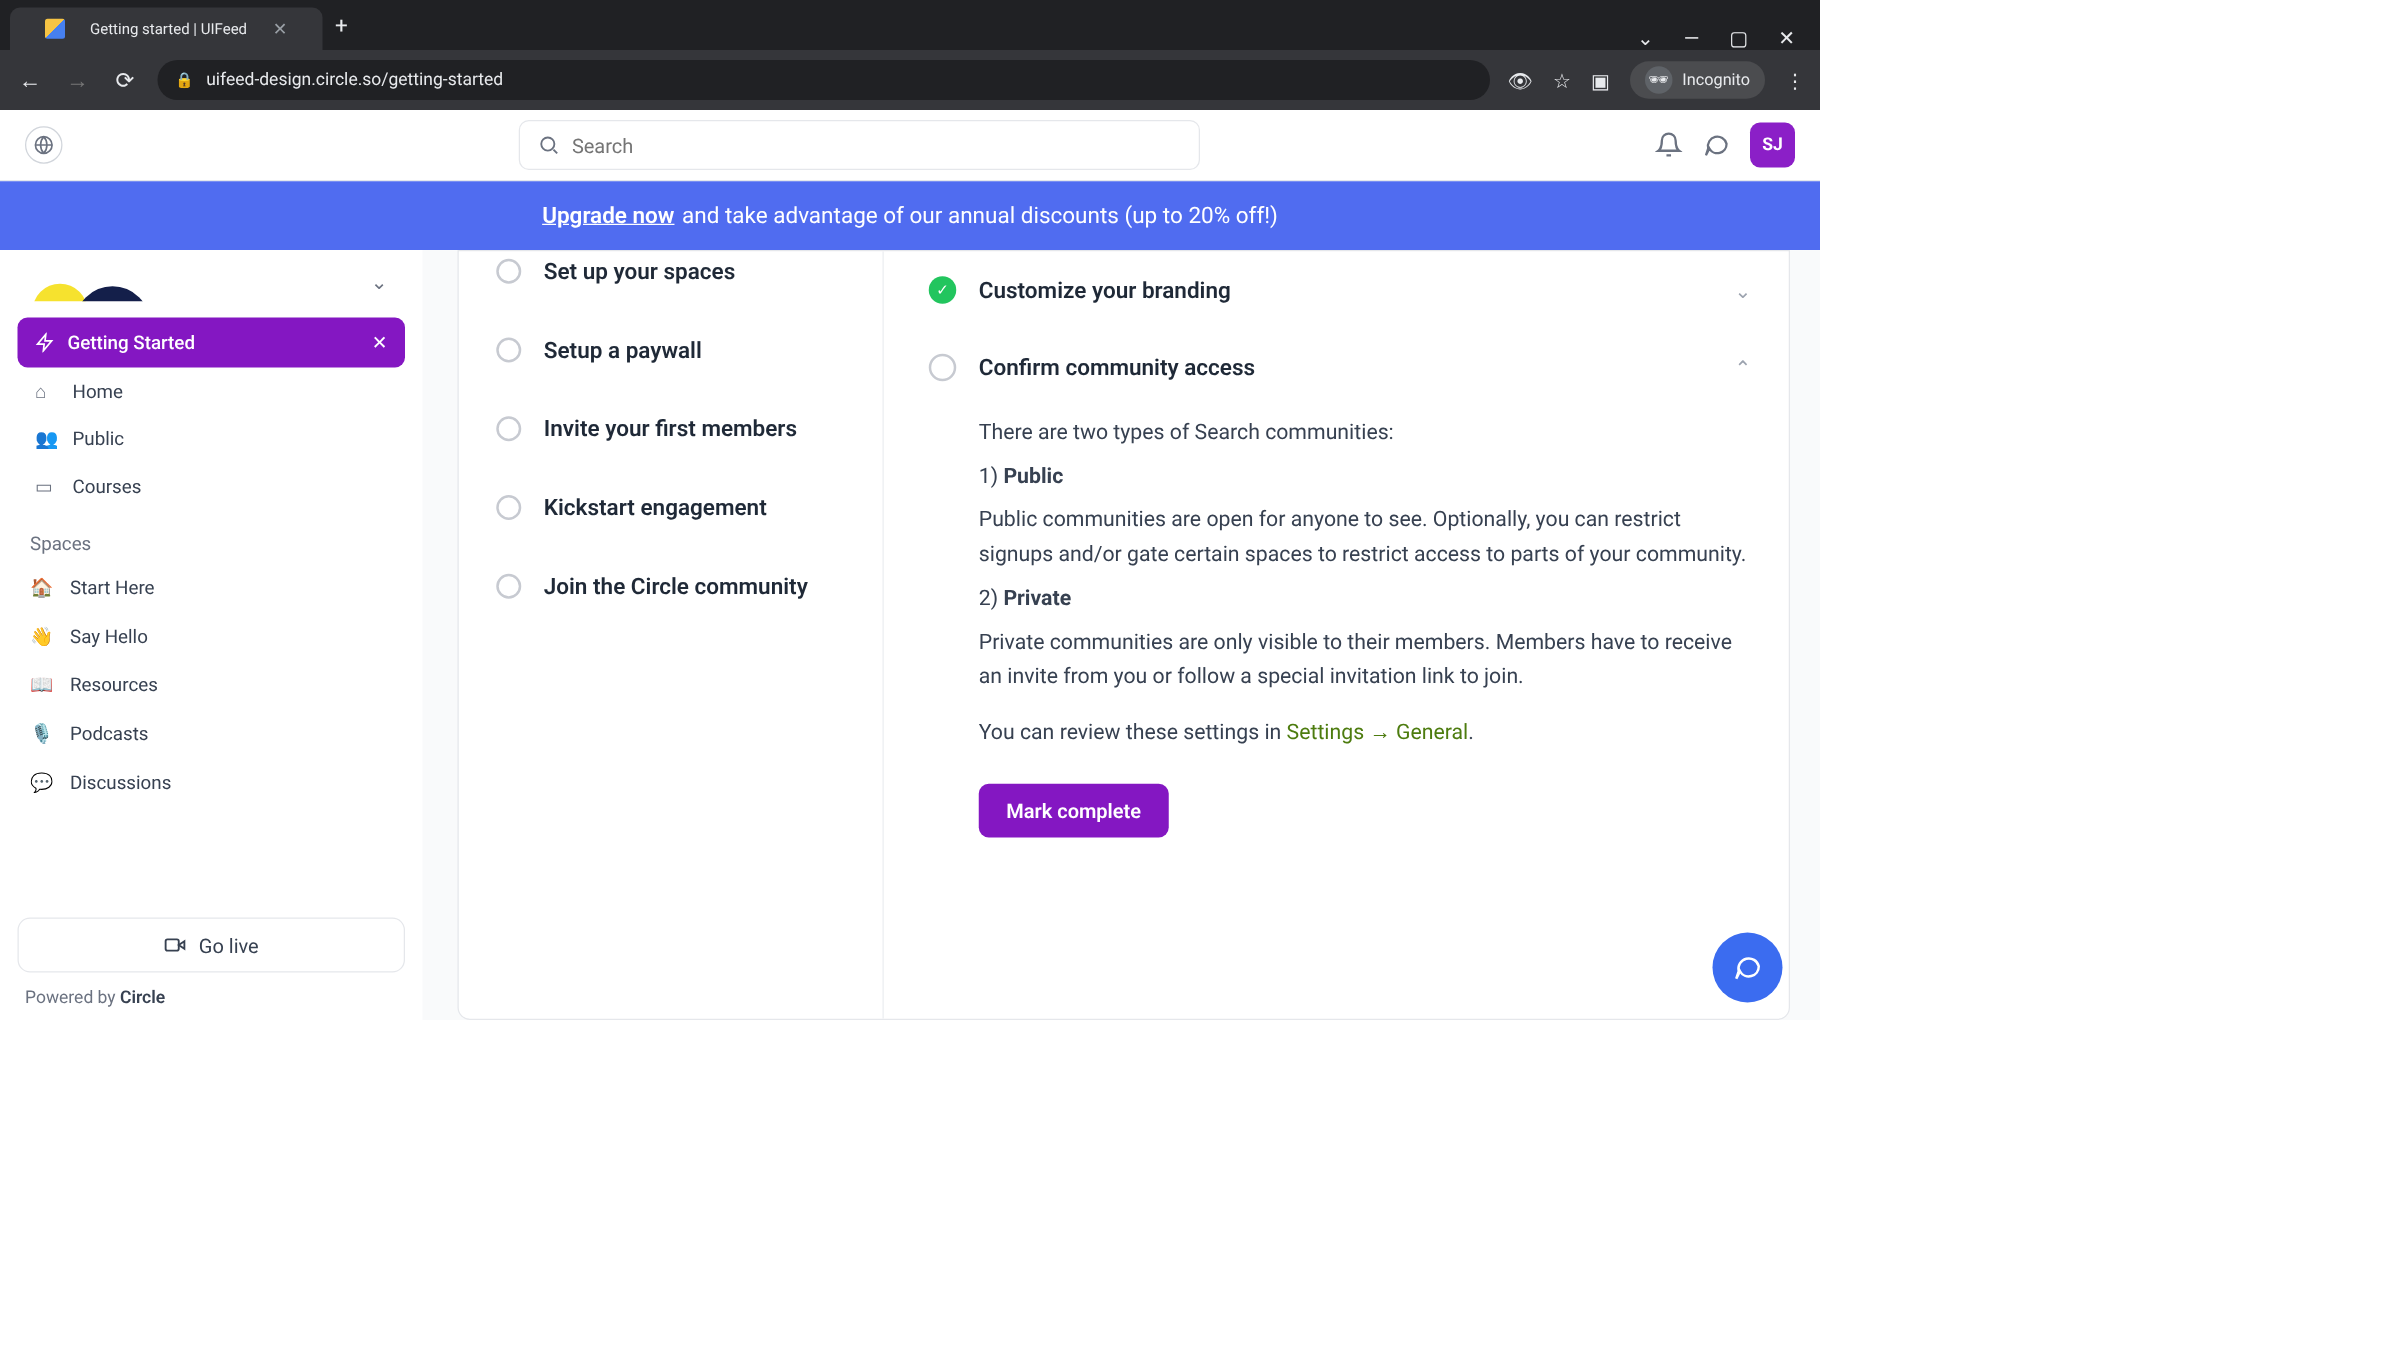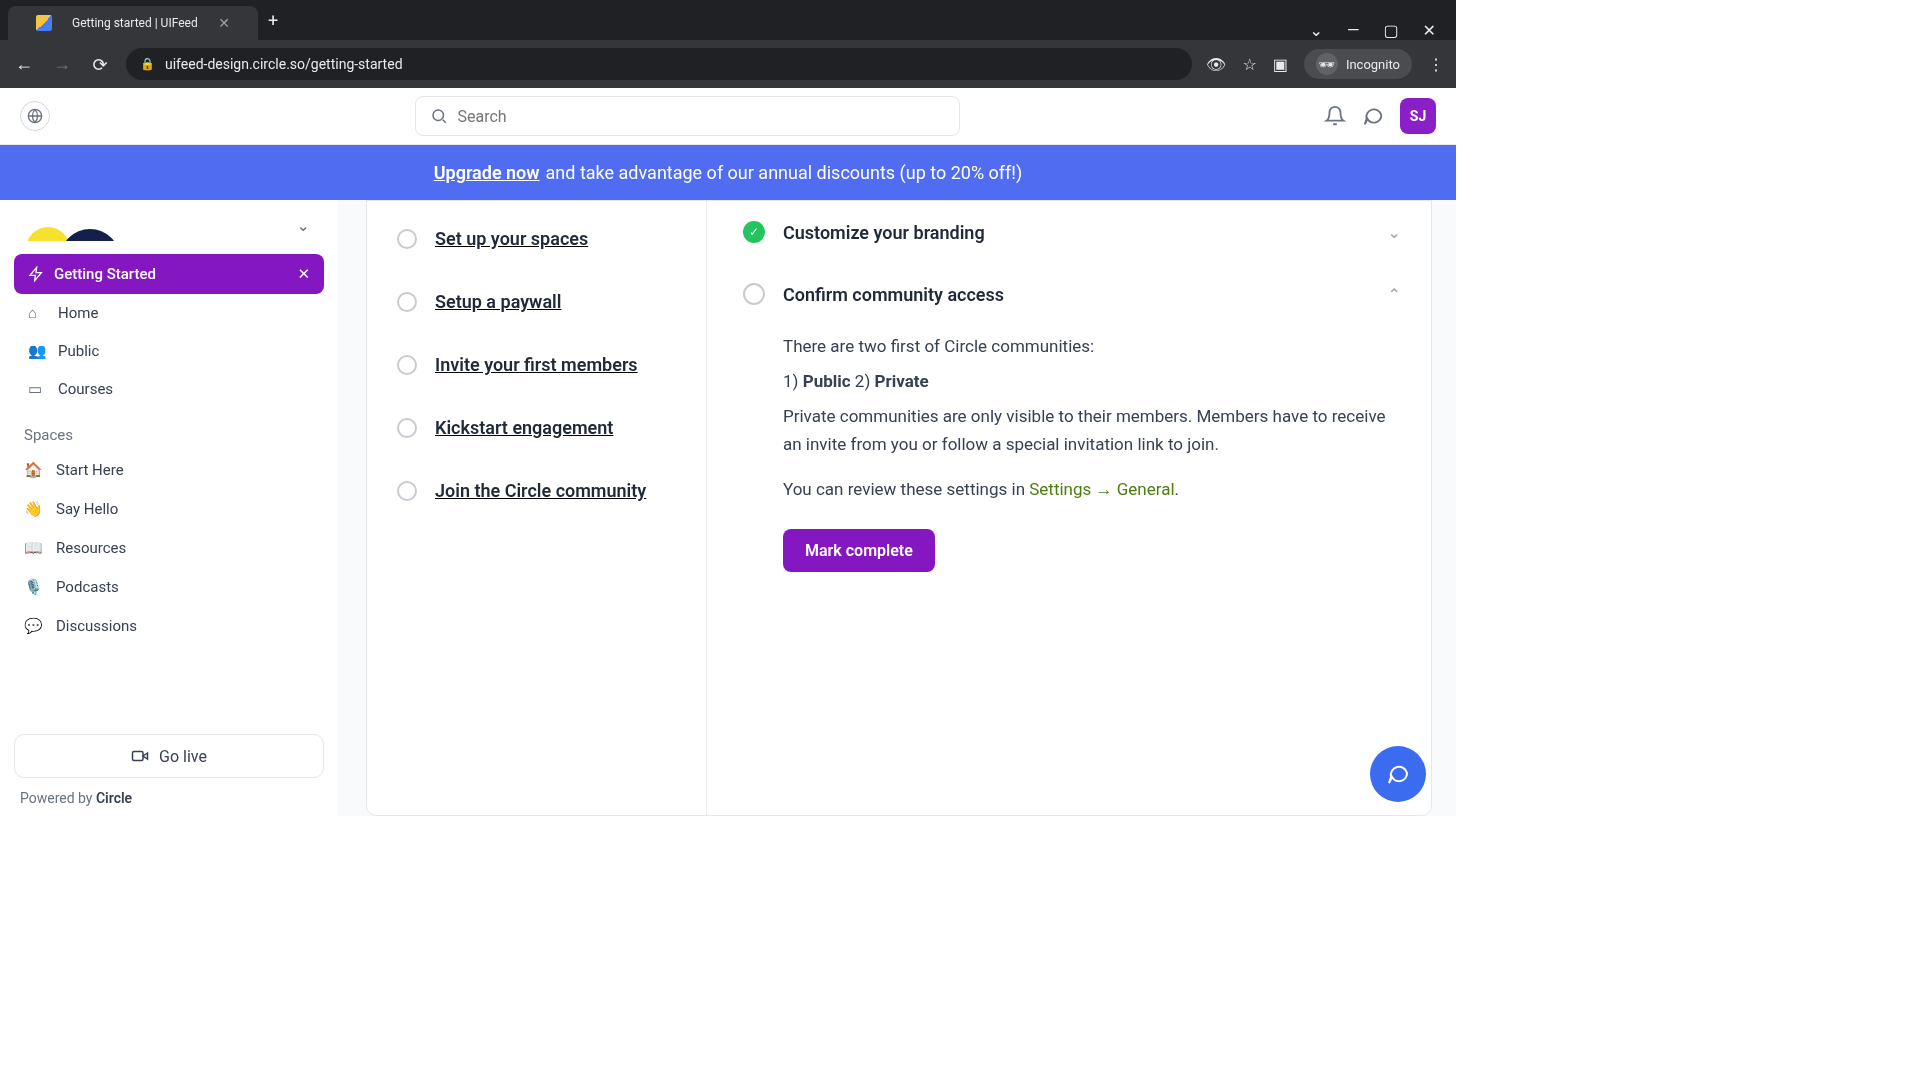--- a/index.html
+++ b/index.html
@@ -65,7 +65,7 @@
 .main { flex:1; background:#f9fafb; display:flex; gap:0; overflow:hidden; position:relative; }
 .card { margin:0 24px 0 28px; background:#fff; border:1px solid #e5e7eb; border-radius:0 0 10px 10px; flex:1; display:flex; overflow:hidden; }
 .left-col { width:340px; border-right:1px solid #eceef1; padding:6px 0; }
-.step { display:flex; align-items:center; gap:18px; padding:0 30px; height:63px; cursor:pointer;text-decoration:underline; }
+.step { display:flex; gap:18px; padding:0 30px; height:63px; cursor:pointer; }
 .ring { width:20px; height:20px; border:2px solid #c7cad1; border-radius:50%; flex-shrink:0; }
 .step-label { font-size:18px; font-weight:600; color:#1f2937; }
 

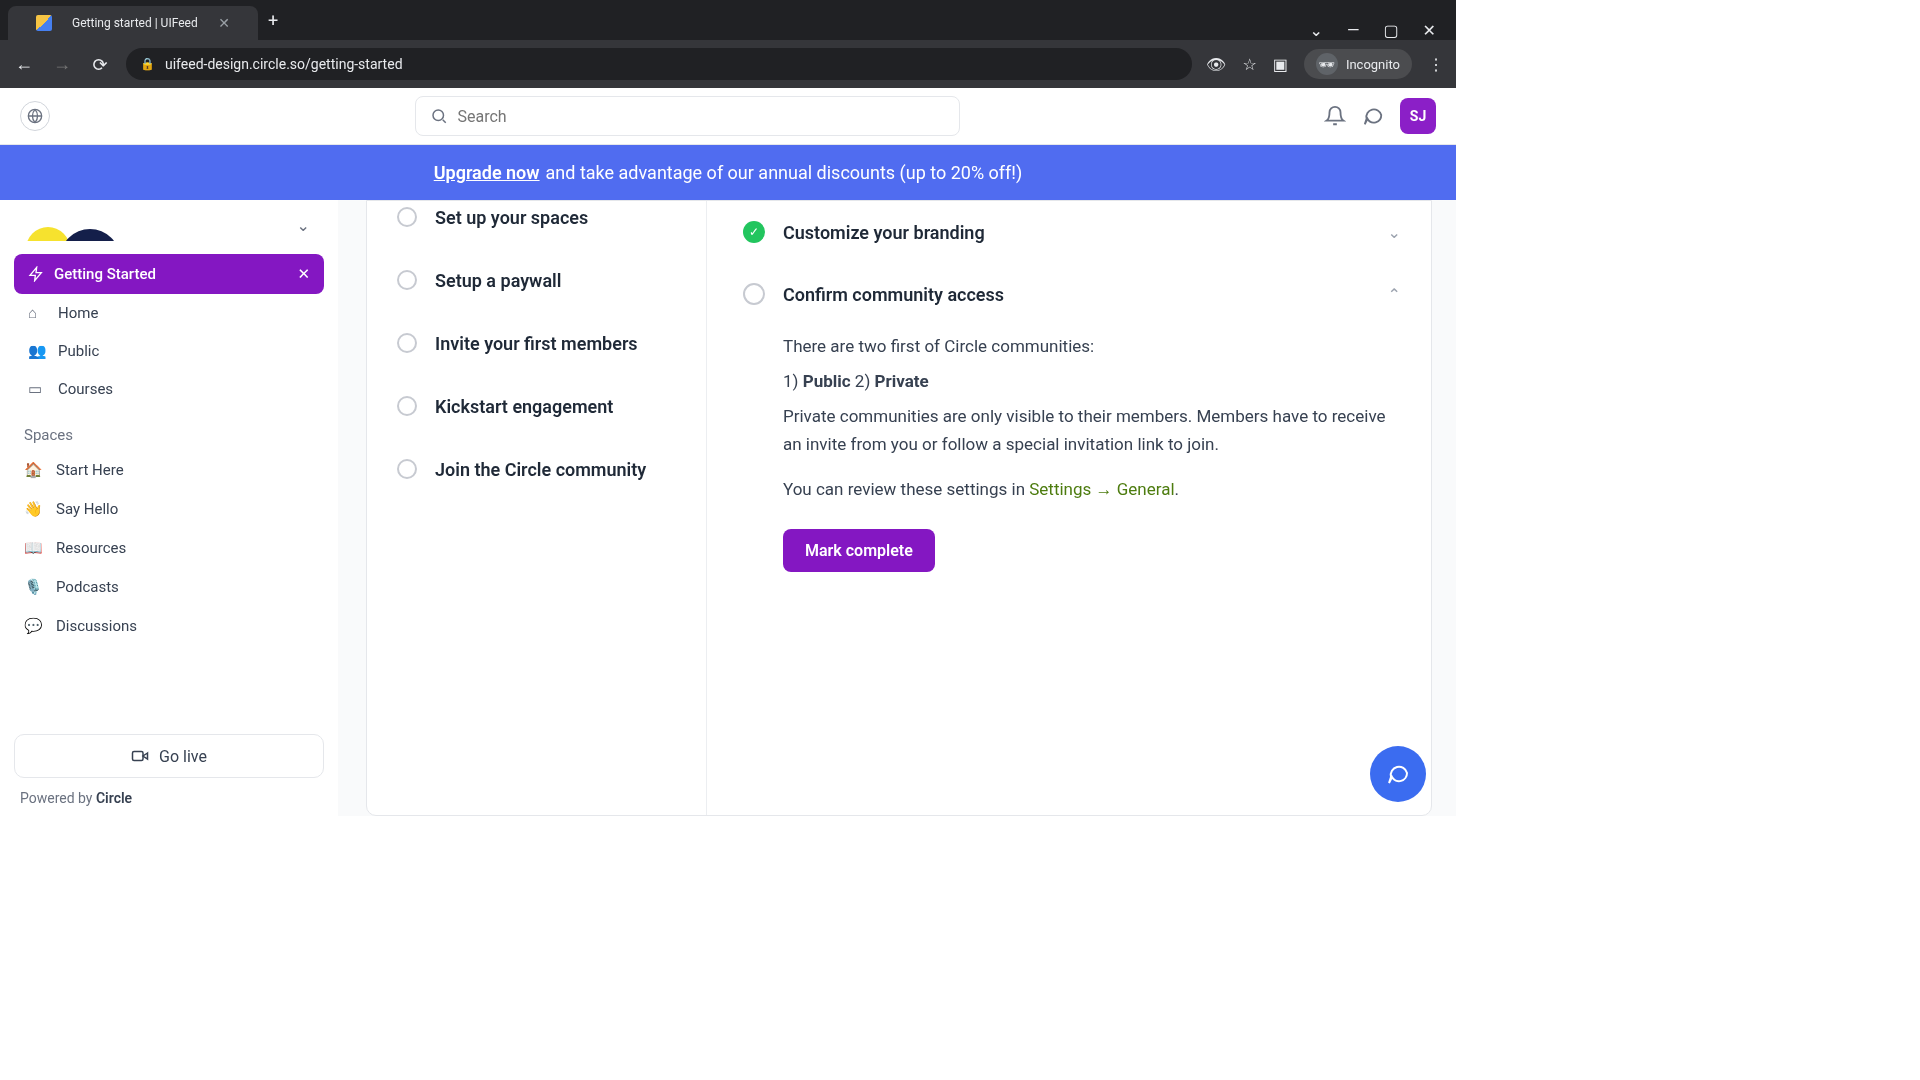--- a/index.html
+++ b/index.html
@@ -257,7 +257,7 @@
           <span class="chev-end">⌃</span>
         </div>
         <div class="sect-body">
-          <p>There are two first of Circle communities:</p>
+          <p>There are two types of Search communities:</p>
           <p class="lbl"><span>1) </span><b>Public</b></p>
           <p class="lbl" style="margin-top:18px"><span>2) </span><b>Private</b></p>
           <p>Private communities are only visible to their members. Members have to receive an invite from you or follow a special invitation link to join.</p>

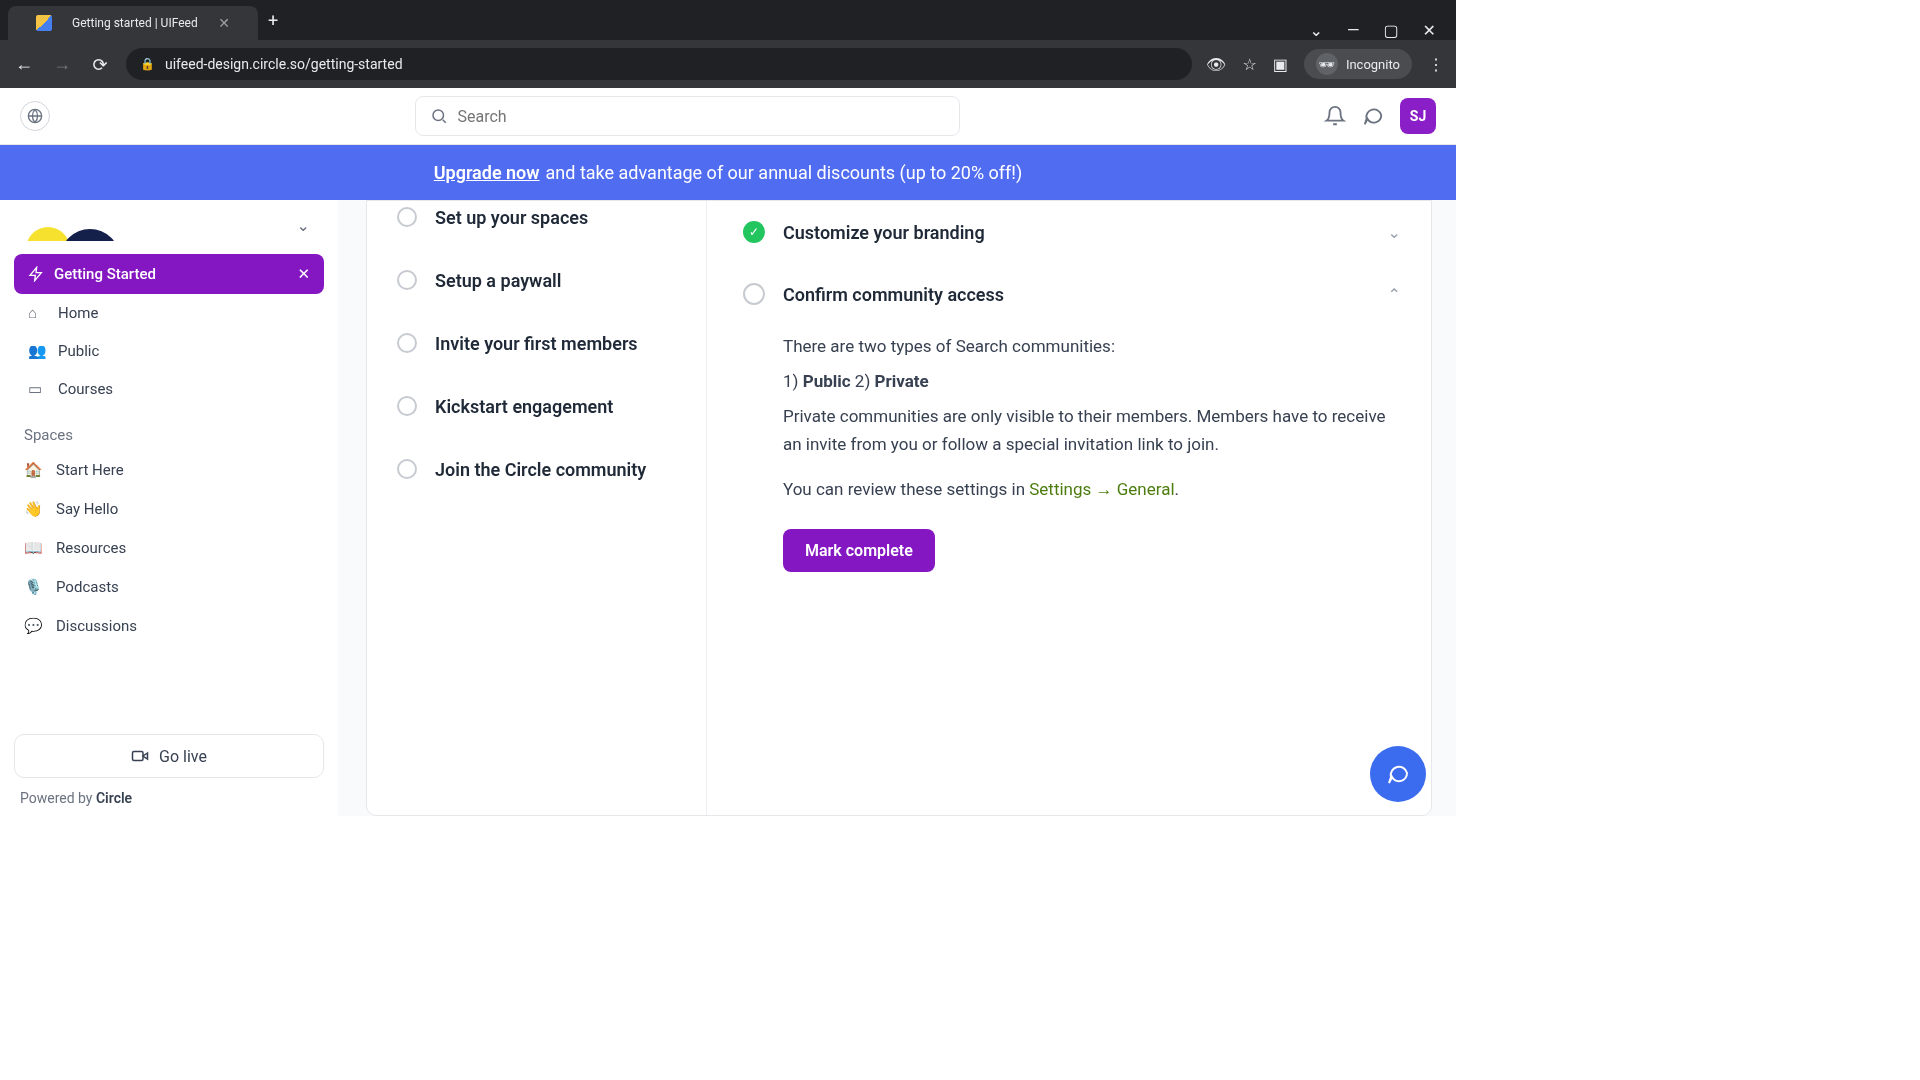--- a/index.html
+++ b/index.html
@@ -259,6 +259,7 @@
         <div class="sect-body">
           <p>There are two types of Search communities:</p>
           <p class="lbl"><span>1) </span><b>Public</b></p>
+          <p>Public communities are open for anyone to see. Optionally, you can restrict signups and/or gate certain spaces to restrict access to parts of your community.</p>
           <p class="lbl" style="margin-top:18px"><span>2) </span><b>Private</b></p>
           <p>Private communities are only visible to their members. Members have to receive an invite from you or follow a special invitation link to join.</p>
           <p style="margin-top:18px"><span>You can review these settings in </span><span class="link">Settings → General</span><span>.</span></p>

